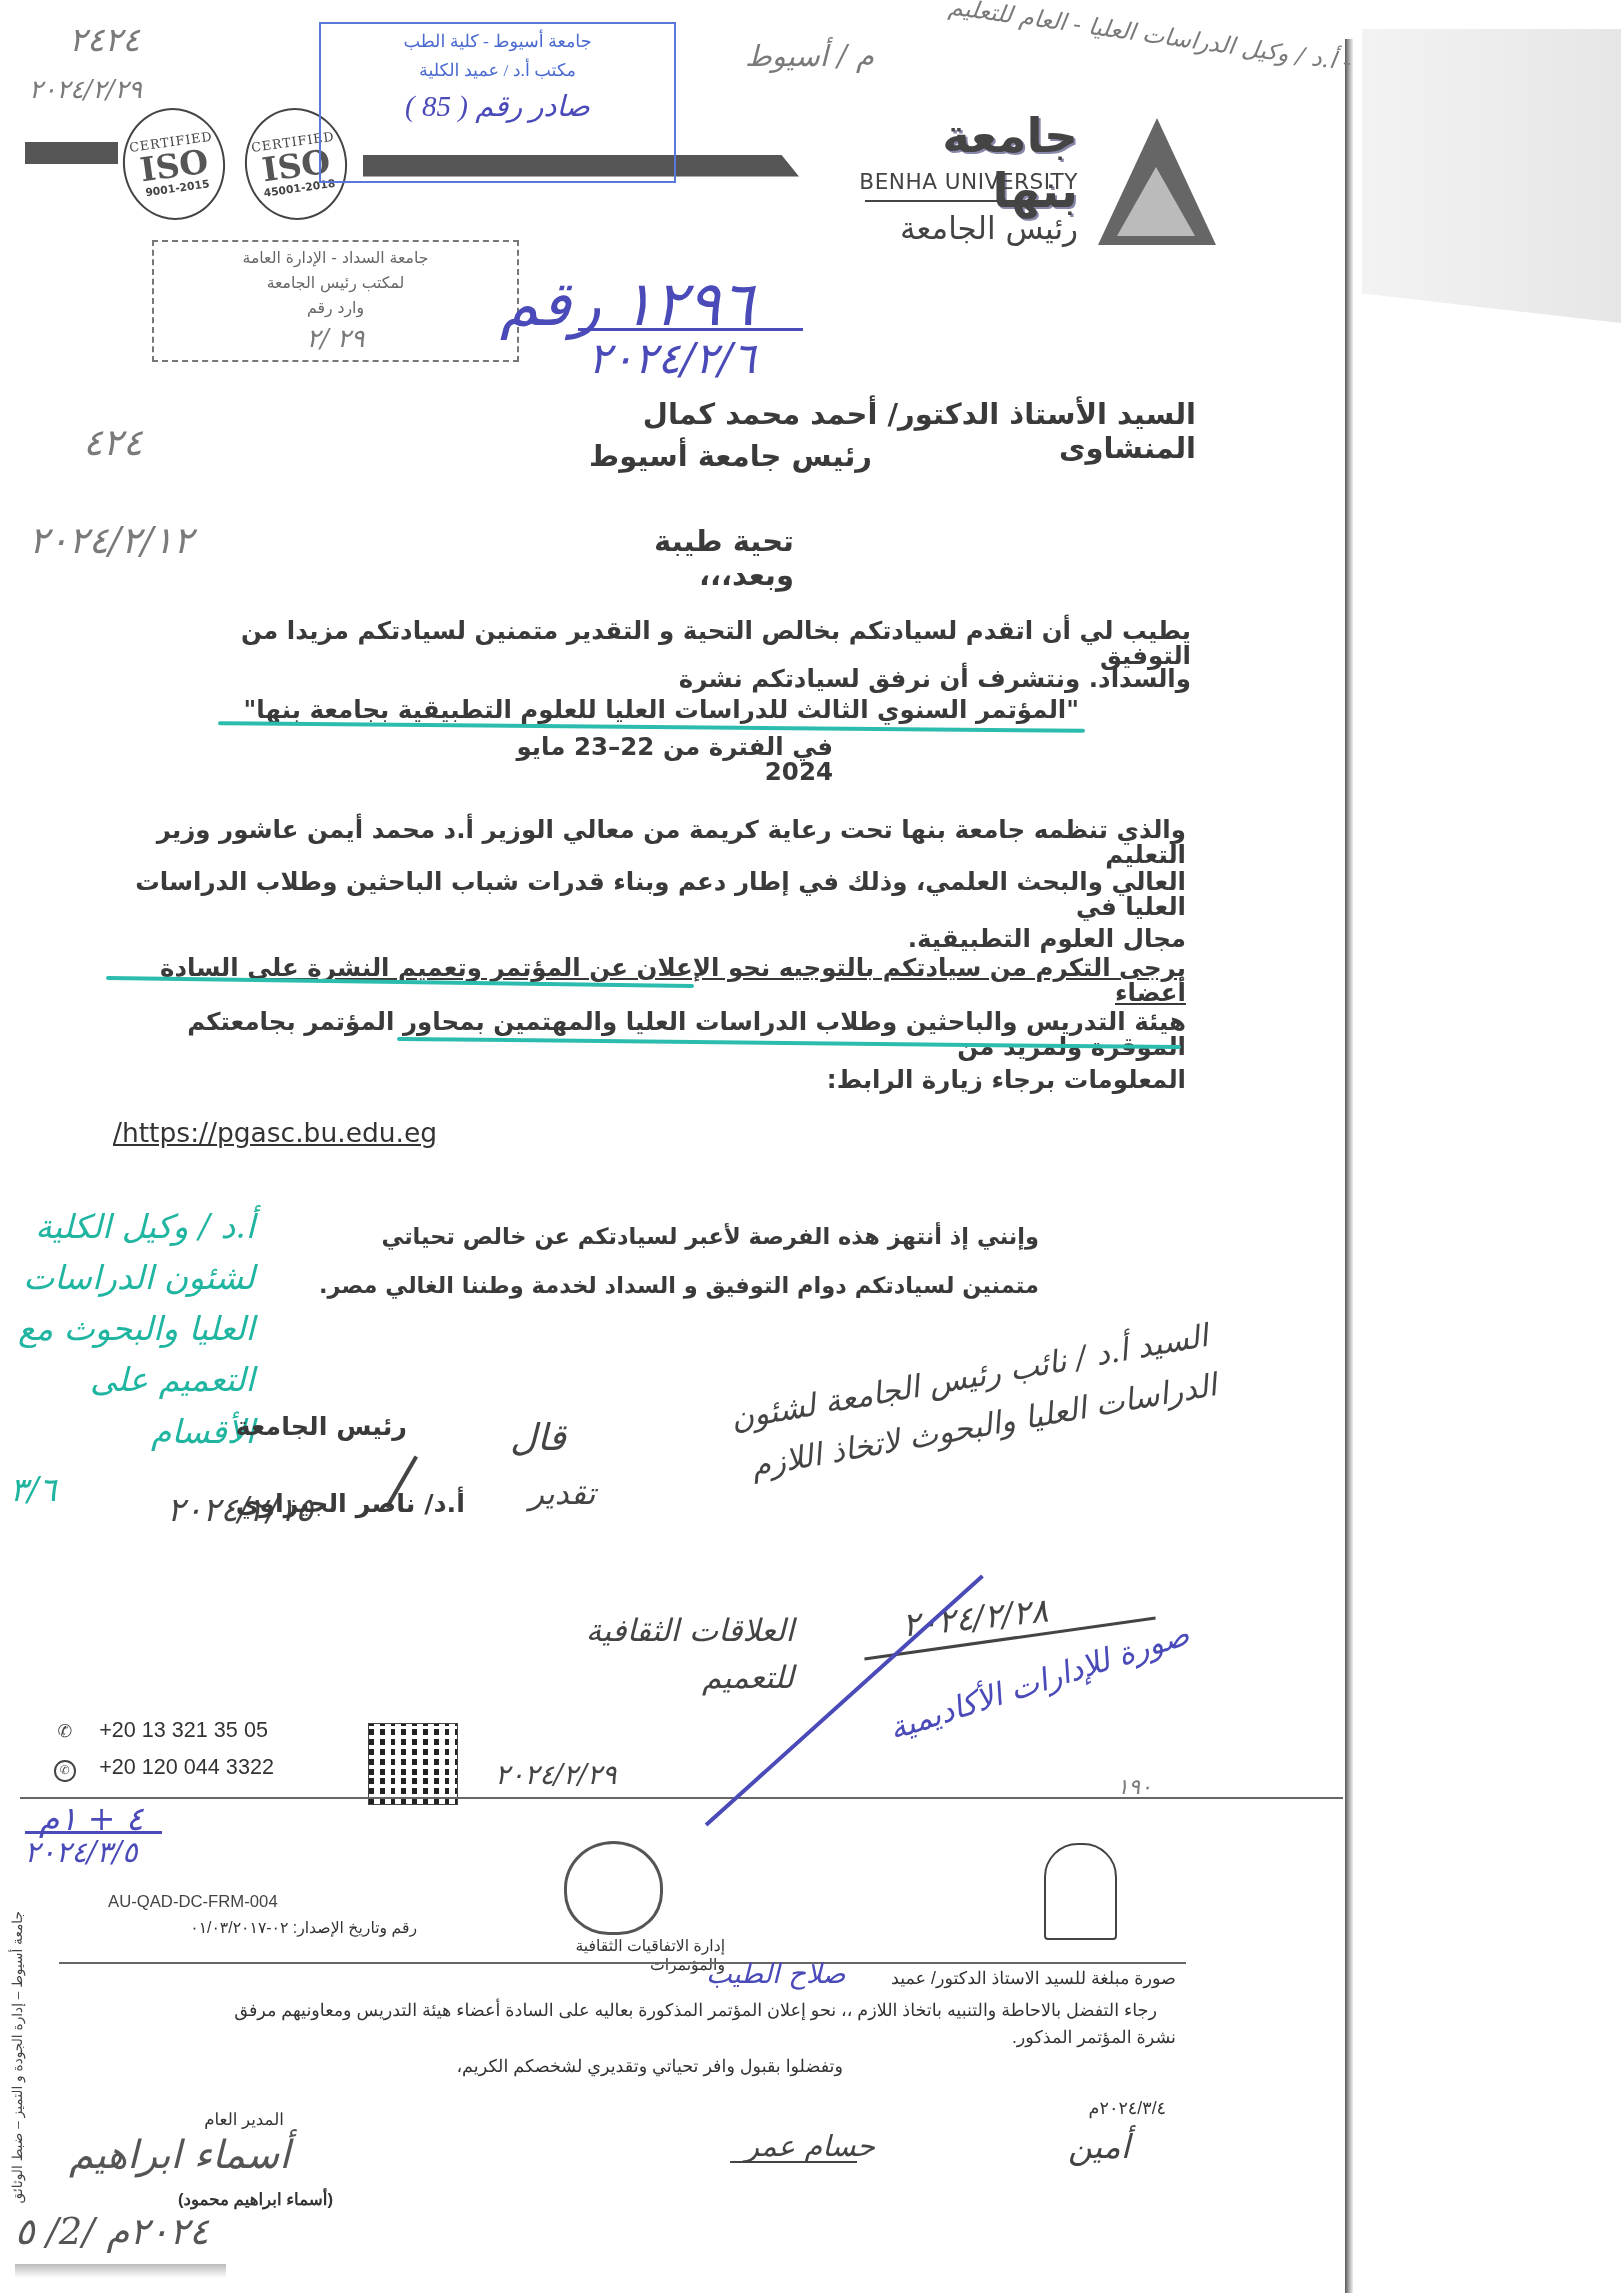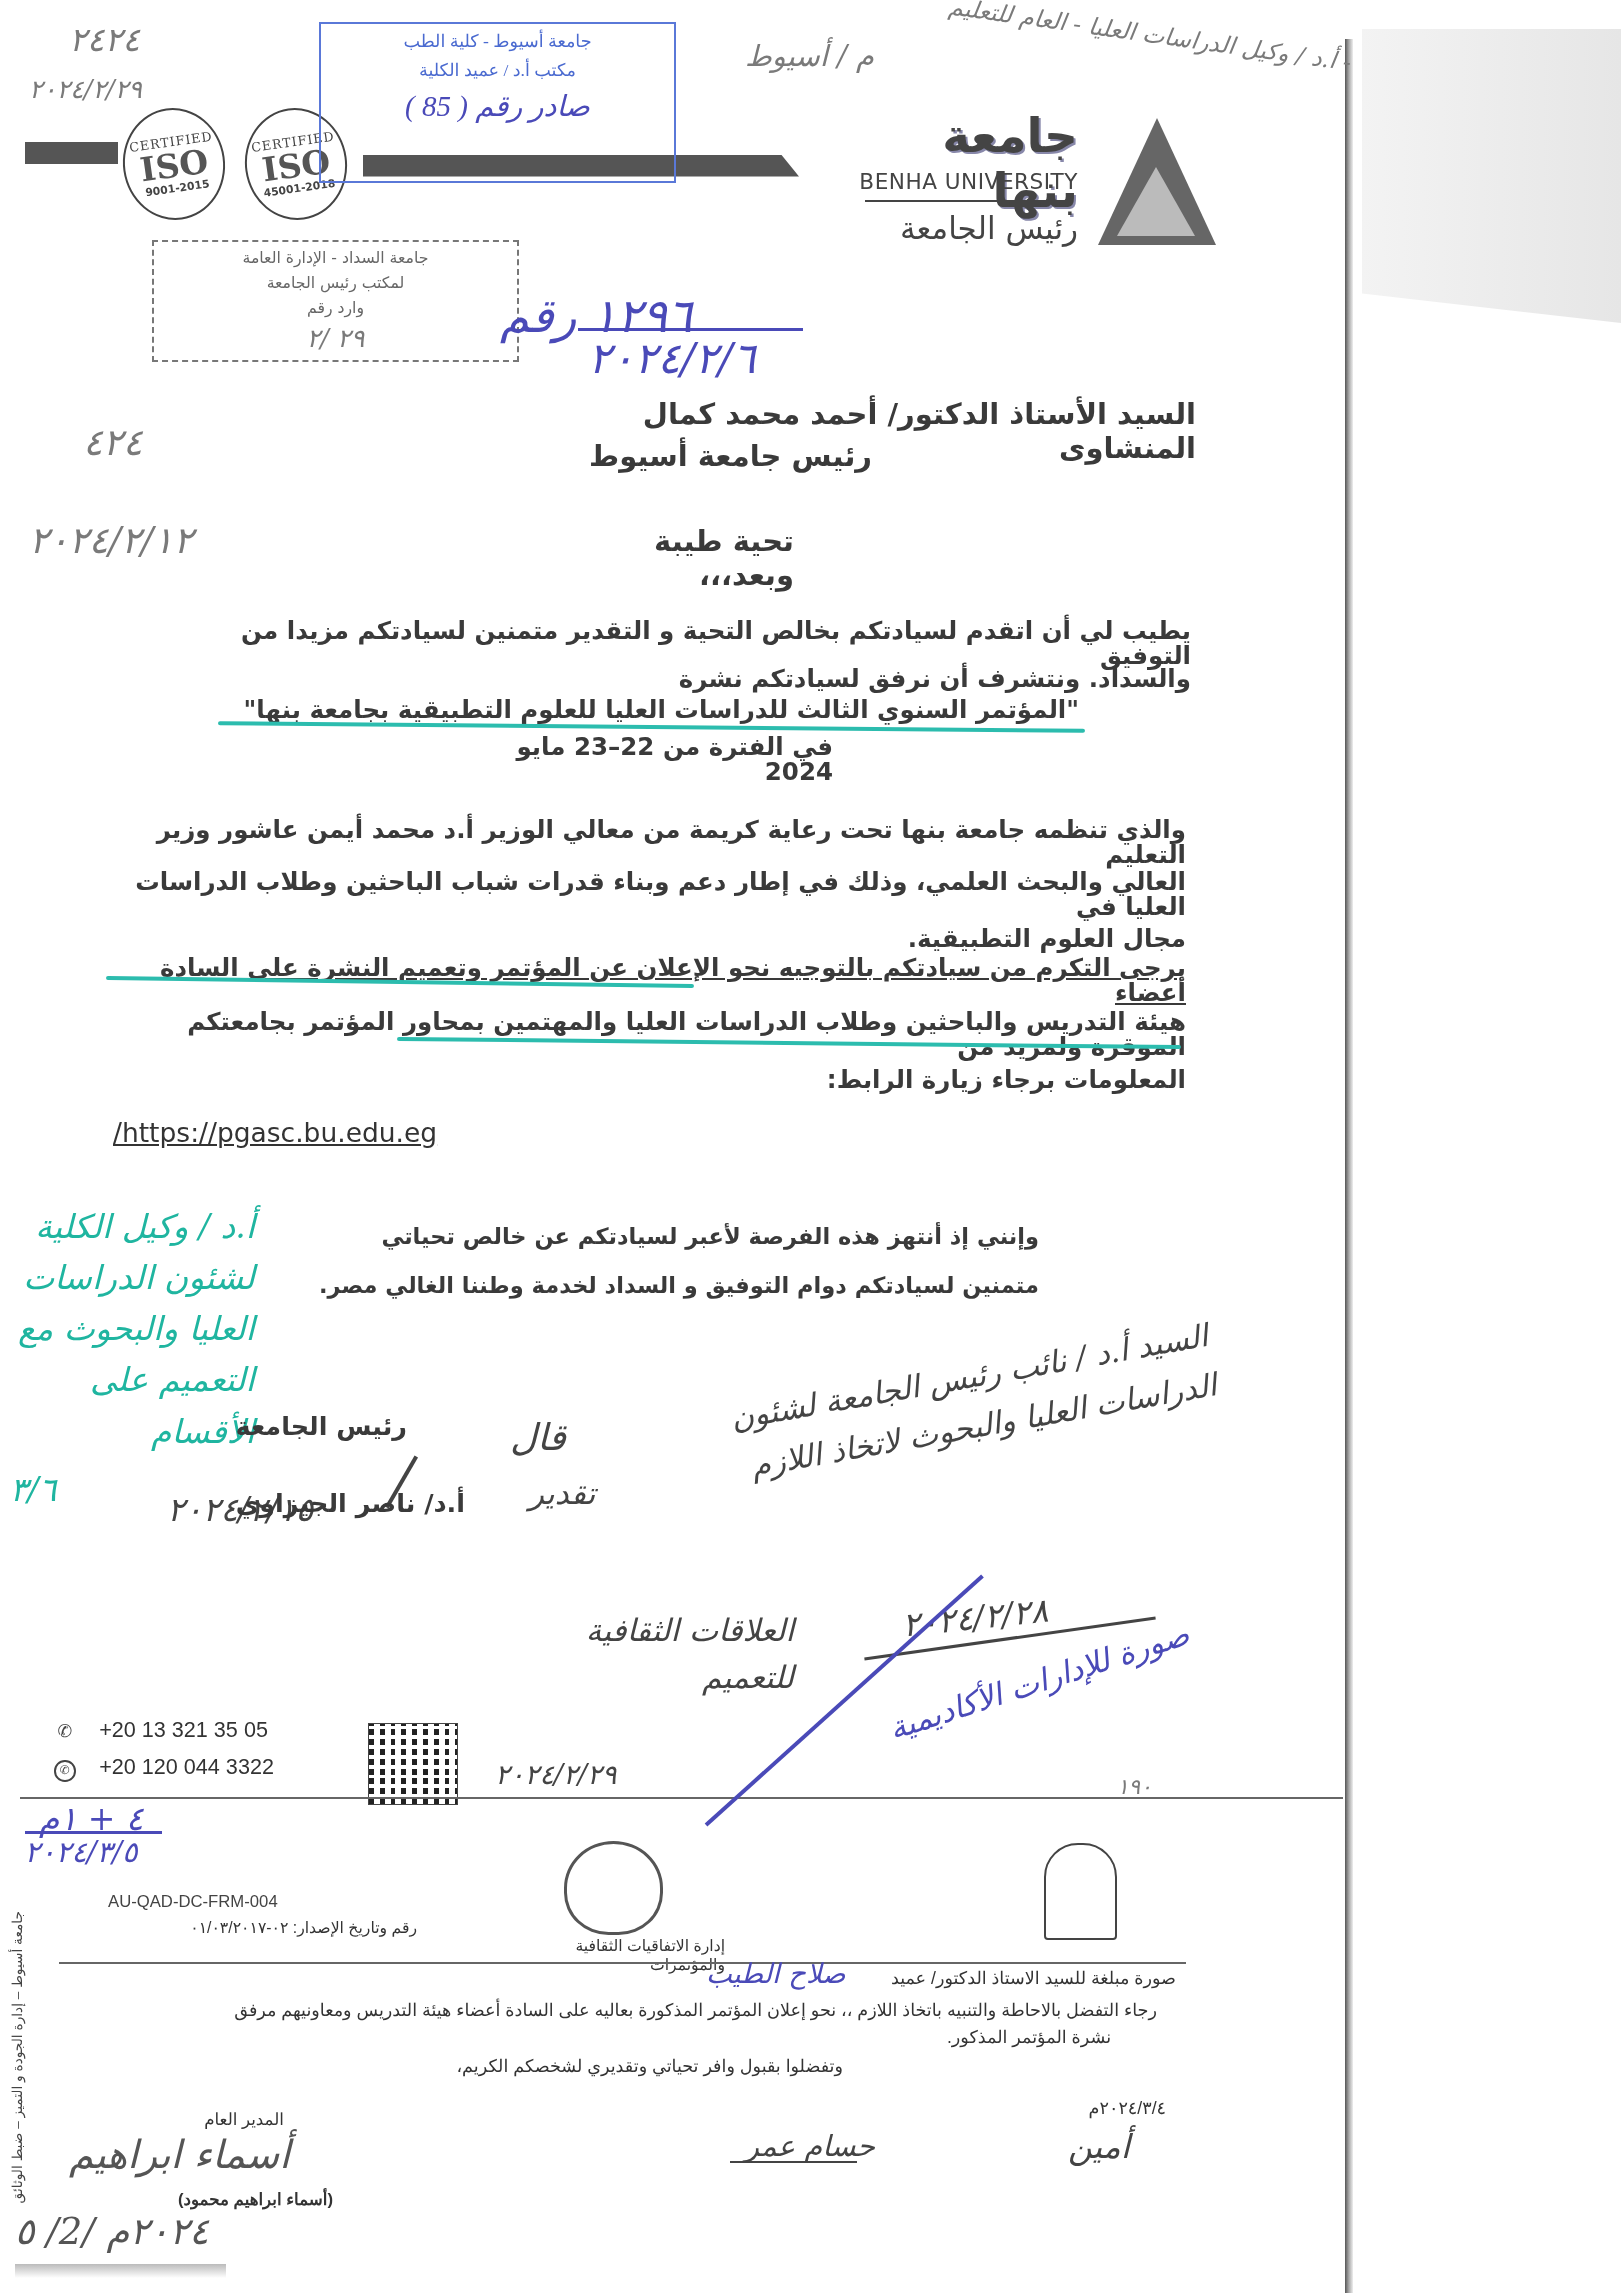--- a/index.html
+++ b/index.html
@@ -108,7 +108,7 @@
 <div class="abs emblem"></div>
 <div class="abs emblem-inner"></div>
 
-<div class="abs hand-blue" style="left:500px;top:288px;font-size:47px;">١٢٩٦ رقم</div>
+<div class="abs hand-blue" style="left:500px;top:267px;font-size:62px;">١٢٩٦ رقم</div>
 <div class="abs" style="left:578px;top:328px;width:225px;height:2.9px;background:#4a4ab8;"></div>
 <div class="abs hand-blue" style="left:588px;top:333px;font-size:43px;">٢٠٢٤/٢/٦</div>
 

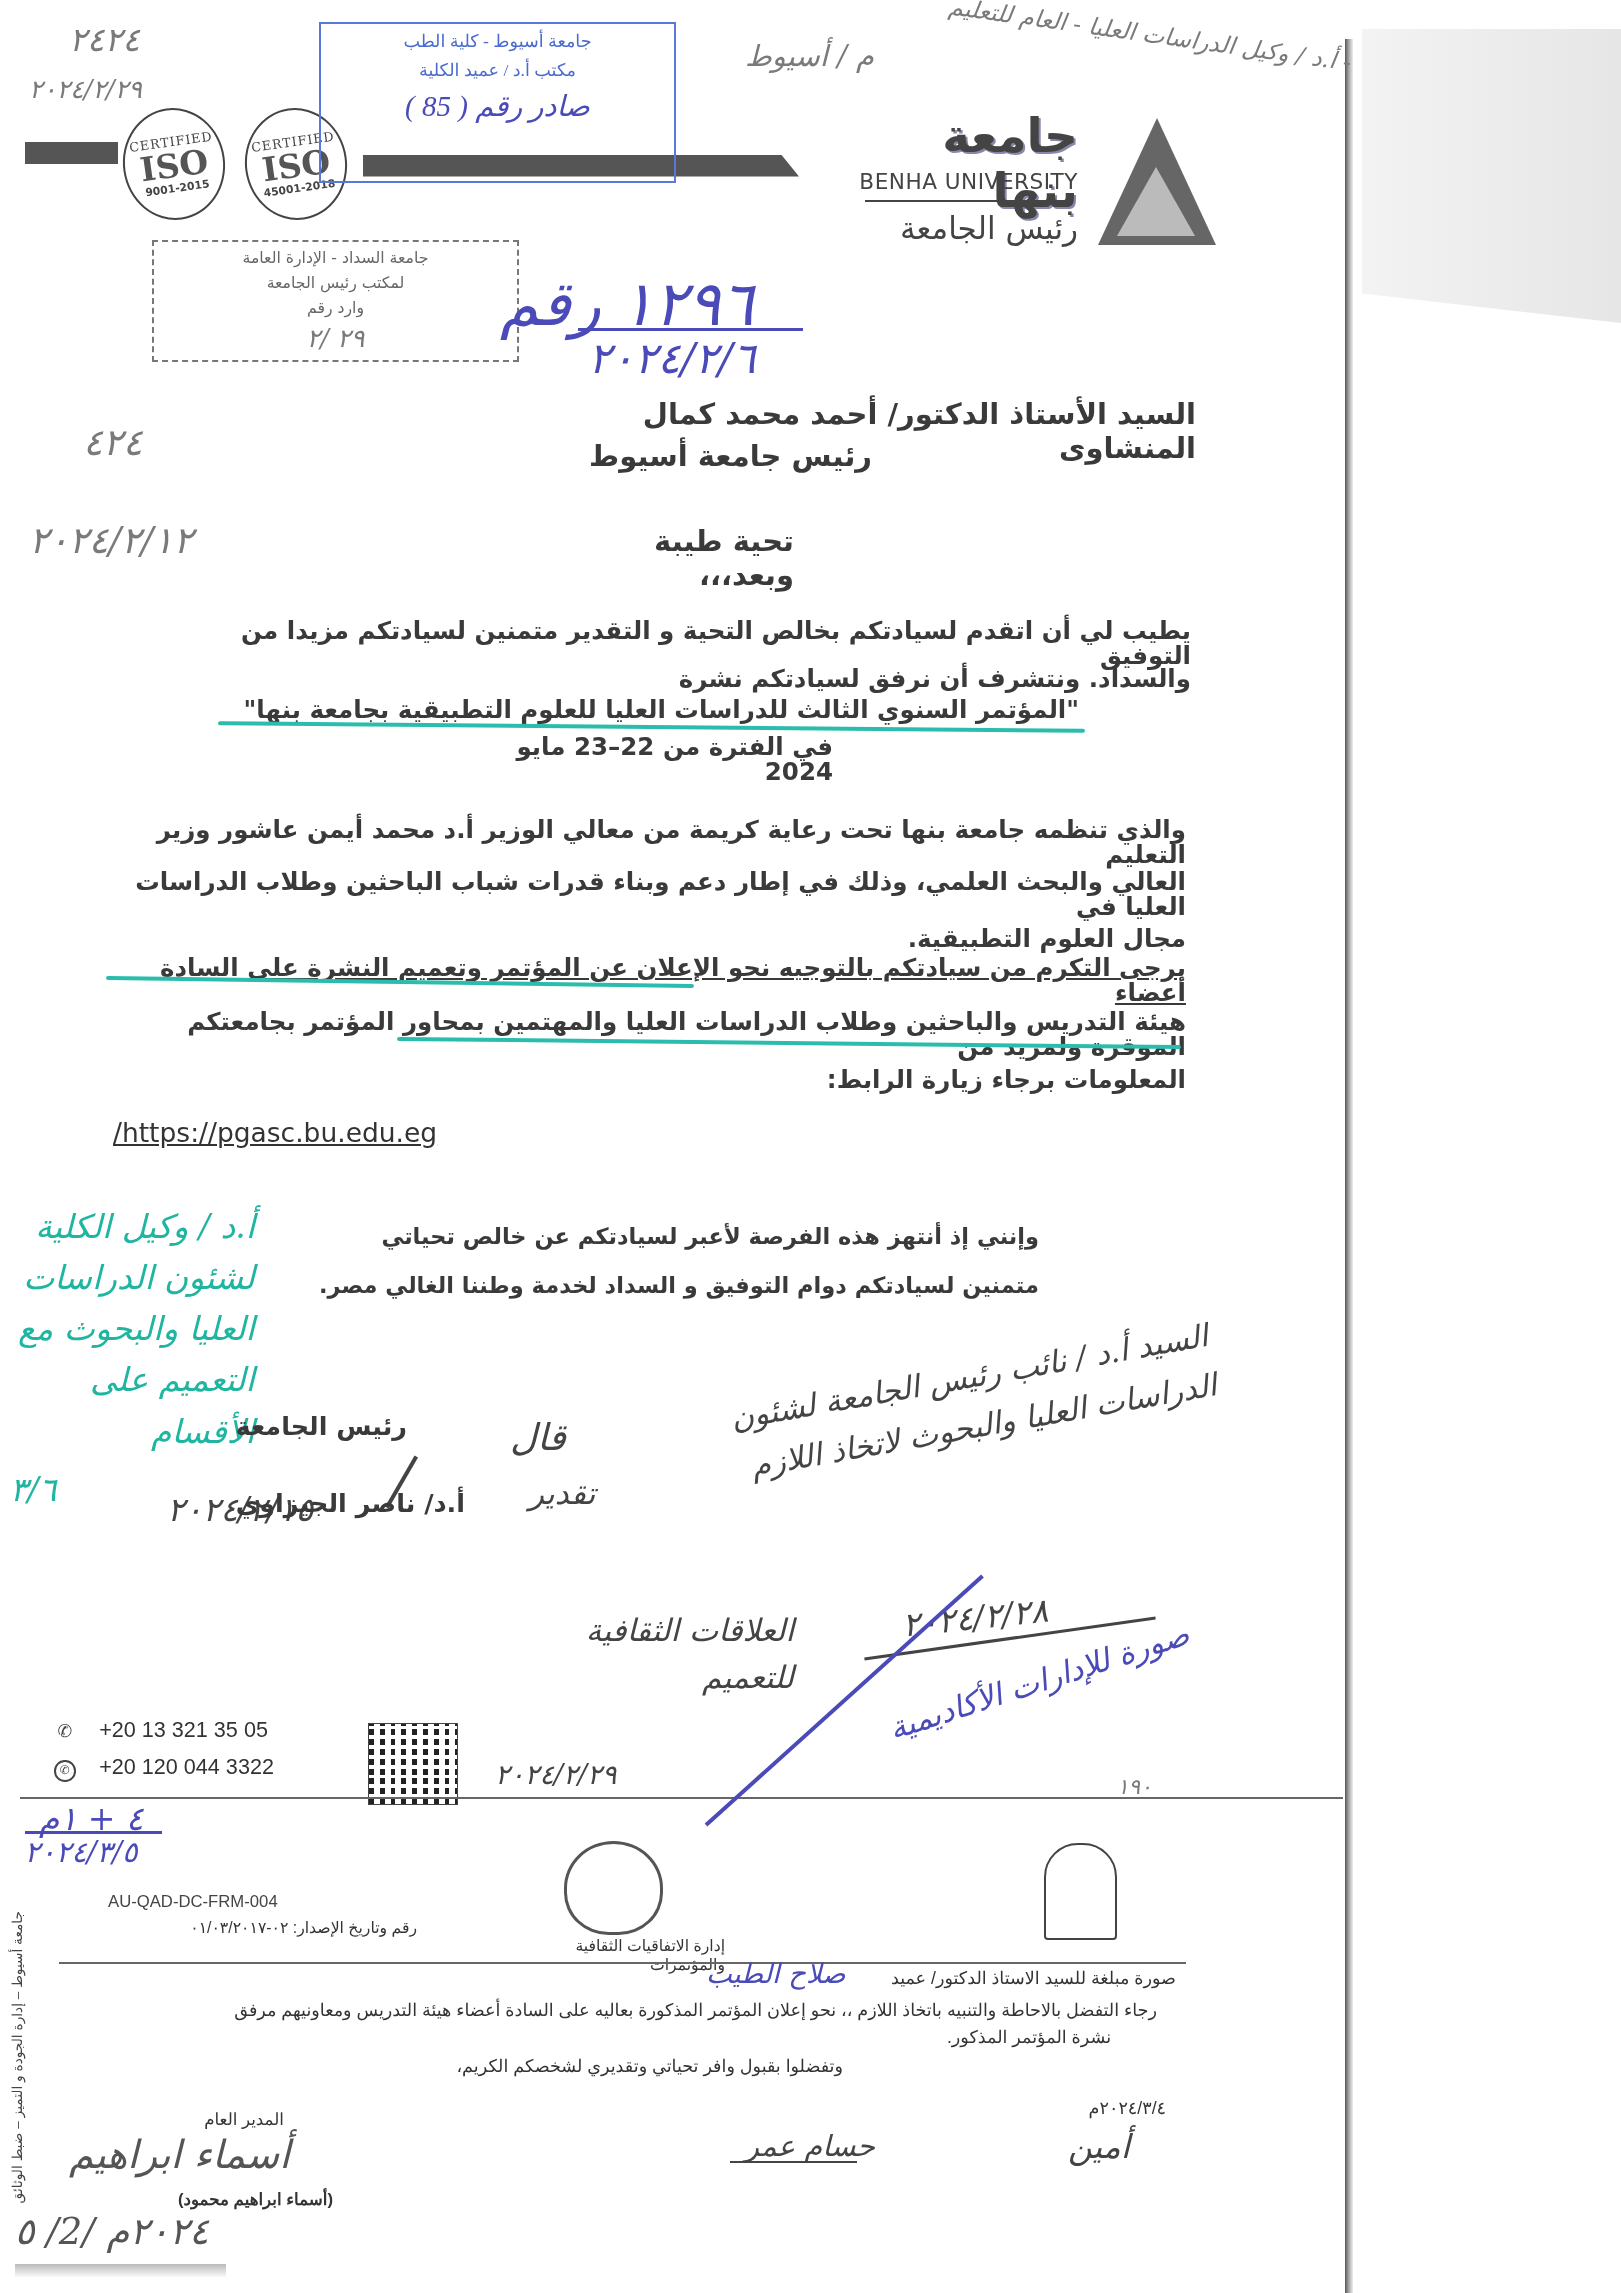--- a/index.html
+++ b/index.html
@@ -186,7 +186,7 @@
 <div class="abs rtl small" style="left:588px;top:1968px;width:588px;">صورة مبلغة للسيد الاستاذ الدكتور/ عميد</div>
 <div class="abs hand-blue" style="left:706px;top:1958px;font-size:27.4px;">صلاح الطيب</div>
 <div class="abs rtl small" style="left:69px;top:2000px;width:1088px;">رجاء التفضل بالاحاطة والتنبيه باتخاذ اللازم ،، نحو إعلان المؤتمر المذكورة بعاليه على السادة أعضاء هيئة التدريس ومعاونيهم مرفق</div>
-<div class="abs rtl small" style="left:882px;top:2027px;width:294px;text-align:center;">نشرة المؤتمر المذكور.</div>
+<div class="abs rtl small" style="left:882px;top:2027px;width:294px;">نشرة المؤتمر المذكور.</div>
 <div class="abs rtl small" style="left:412px;top:2056px;width:431px;">وتفضلوا بقبول وافر تحياتي وتقديري لشخصكم الكريم،</div>
 <div class="abs rtl small" style="left:1029px;top:2098px;width:137px;">٢٠٢٤/٣/٤م</div>
 <div class="abs hand-gray" style="left:1068px;top:2127px;font-size:33px;color:#444;">أمين</div>

